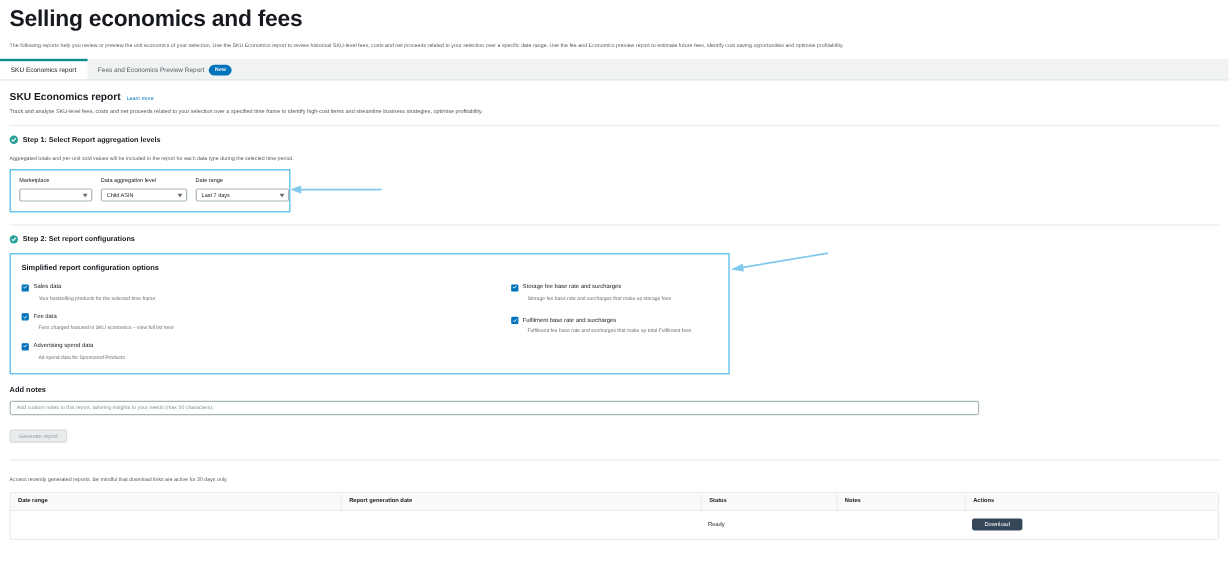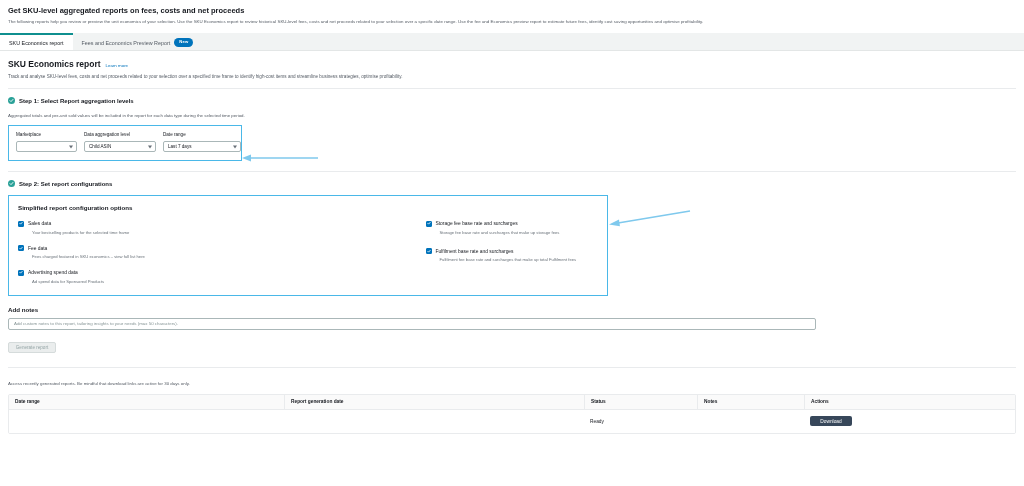--- a/index.html
+++ b/index.html
@@ -203,6 +203,7 @@
 <div class="page">
 
   <div class="header">
+    <div class="page-title">Selling economics and fees</div>
     <div class="sub-title">Get SKU-level aggregated reports on fees, costs and net proceeds</div>
     <div class="sub-desc">The following reports help you review or preview the unit economics of your selection. Use the SKU Economics report to review historical SKU-level fees, costs and net proceeds related to your selection over a specific date range. Use the fee and Economics preview report to estimate future fees, identify cost saving opportunities and optimise profitability.</div>
   </div>

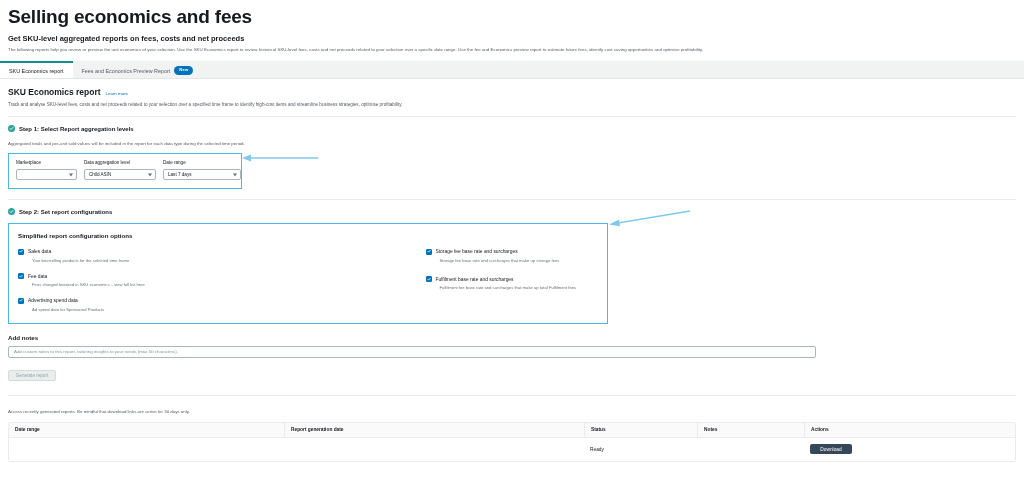--- a/index.html
+++ b/index.html
@@ -204,7 +204,6 @@
 
   <div class="header">
     <div class="page-title">Selling economics and fees</div>
-    <div class="sub-title">Get SKU-level aggregated reports on fees, costs and net proceeds</div>
     <div class="sub-desc">The following reports help you review or preview the unit economics of your selection. Use the SKU Economics report to review historical SKU-level fees, costs and net proceeds related to your selection over a specific date range. Use the fee and Economics preview report to estimate future fees, identify cost saving opportunities and optimise profitability.</div>
   </div>
 

